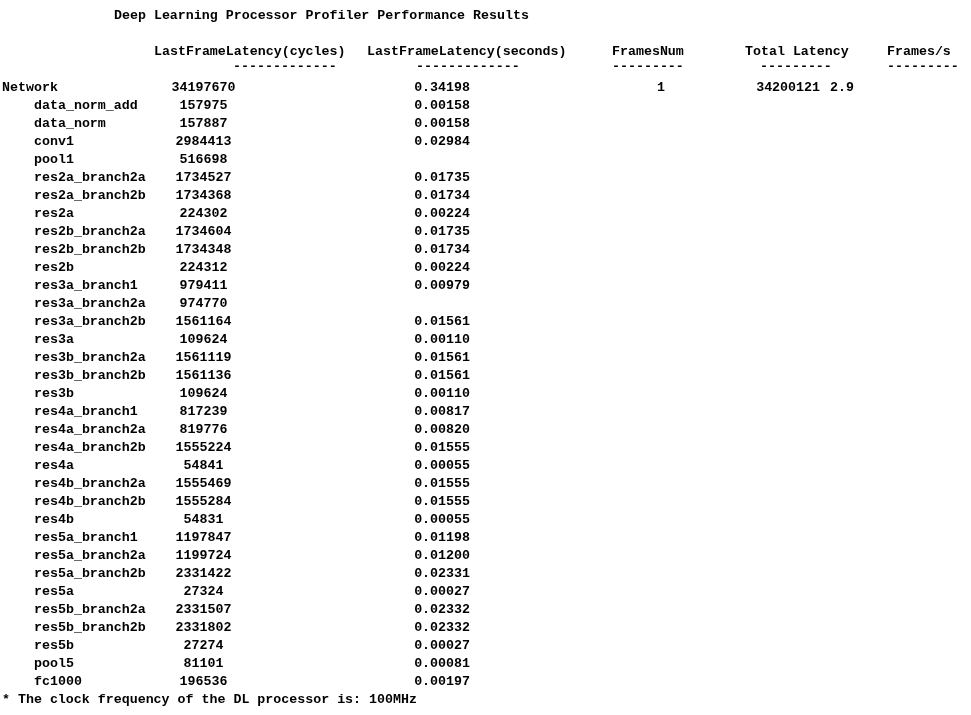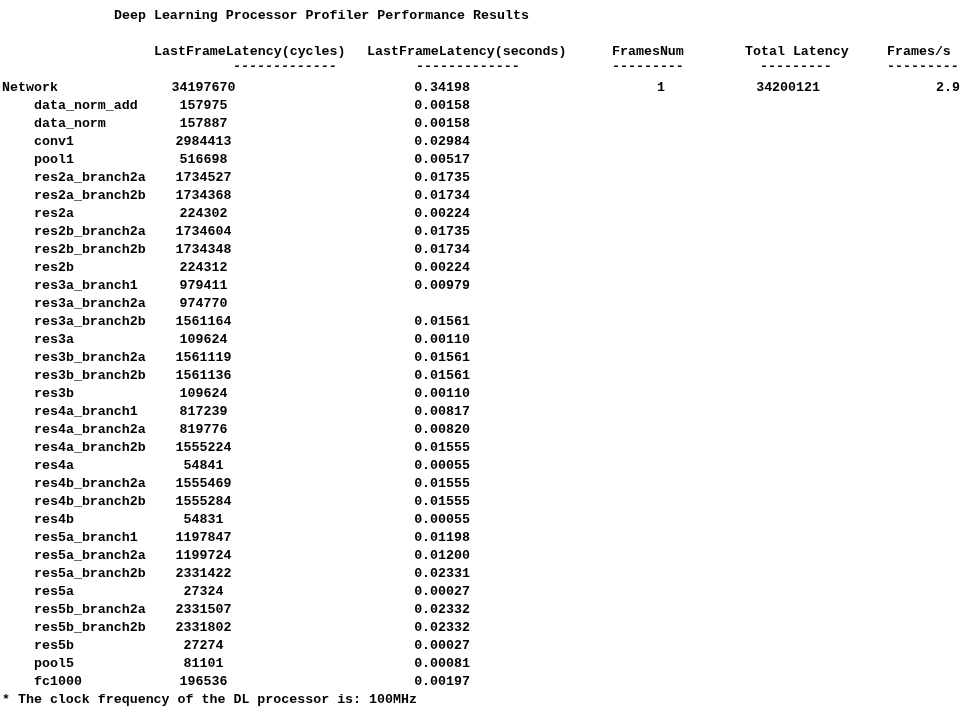--- a/index.html
+++ b/index.html
@@ -34,7 +34,7 @@
   .c-seconds { left: 290px; width: 180px; text-align: right; }
   .c-frames  { left: 505px; width: 160px; text-align: right; }
   .c-total   { left: 680px; width: 140px; text-align: right; }
-  .c-fps     { left: 830px; width: 130px; text-align: right; }
+  .c-fps     { left: 830px; width: 130px; text-align: left; }
 </style>
 </head>
 <body>

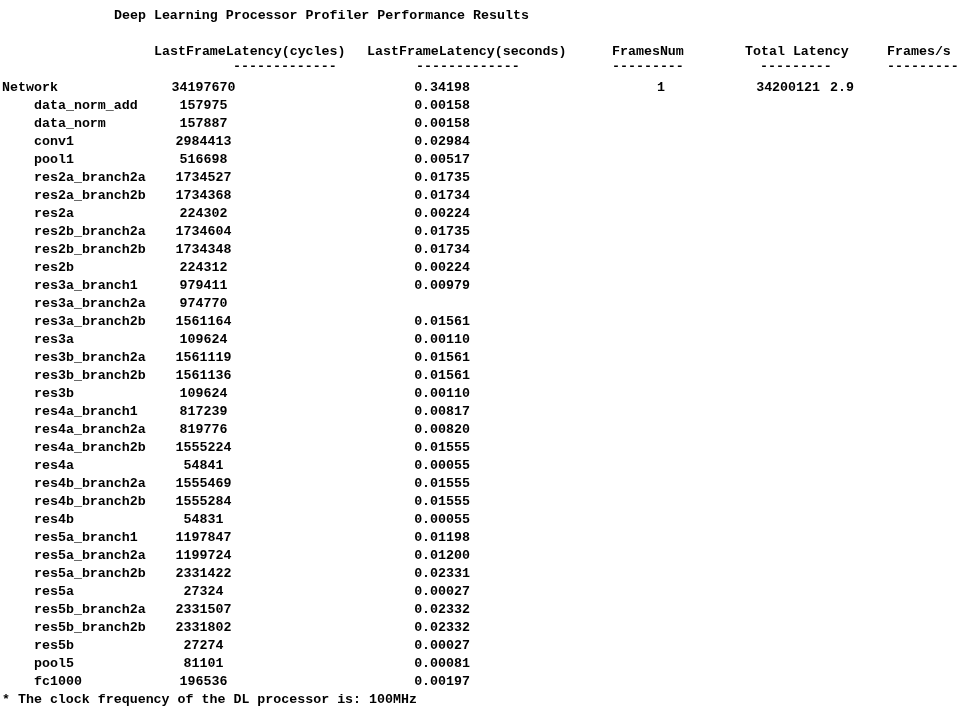--- a/index.html
+++ b/index.html
@@ -86,7 +86,6 @@
       <div class="row" style="top: 151px;">
         <span class="c-name ind">pool1</span>
         <span class="c-cycles">516698</span>
-        <span class="c-seconds">0.00517</span>
       </div>
       <div class="row" style="top: 169px;">
         <span class="c-name ind">res2a_branch2a</span>

